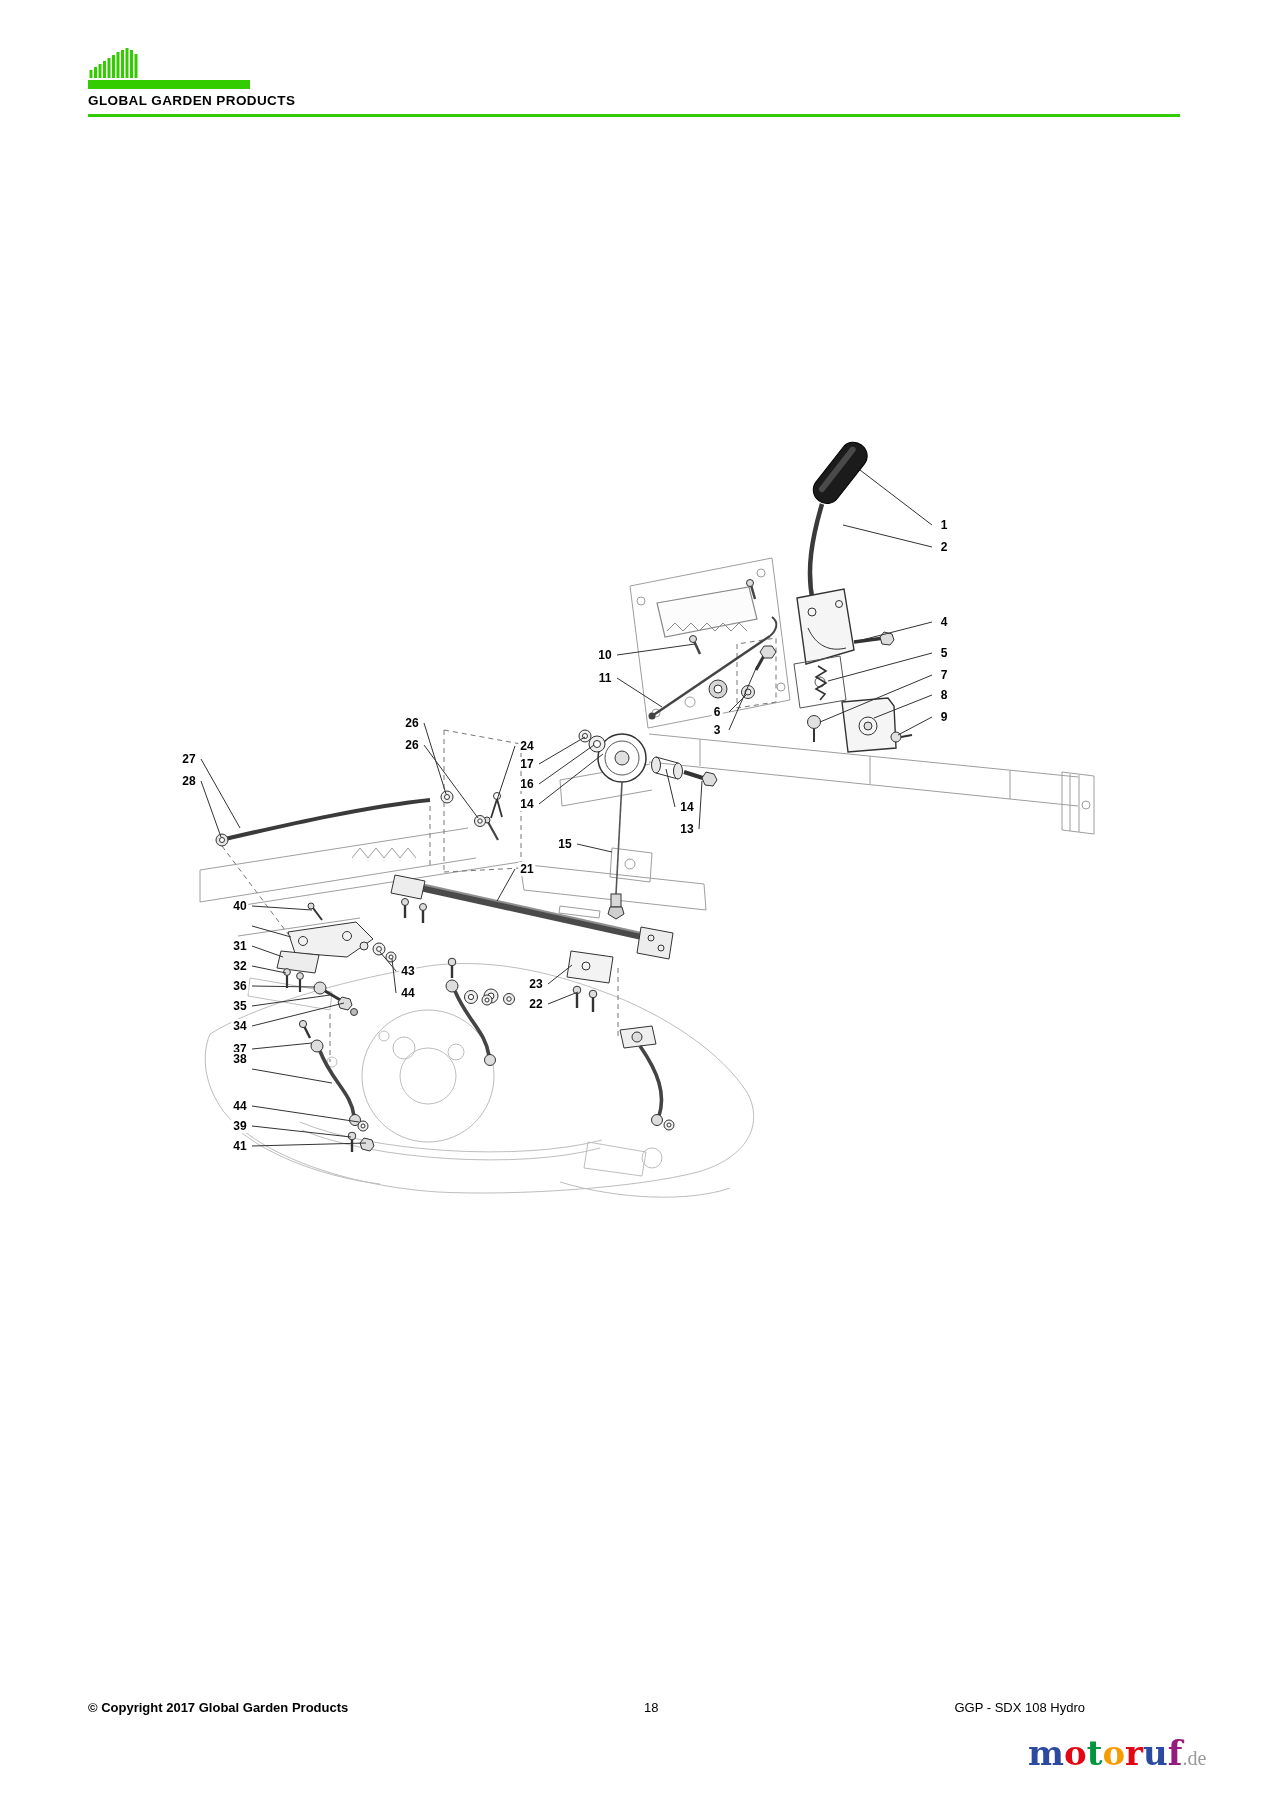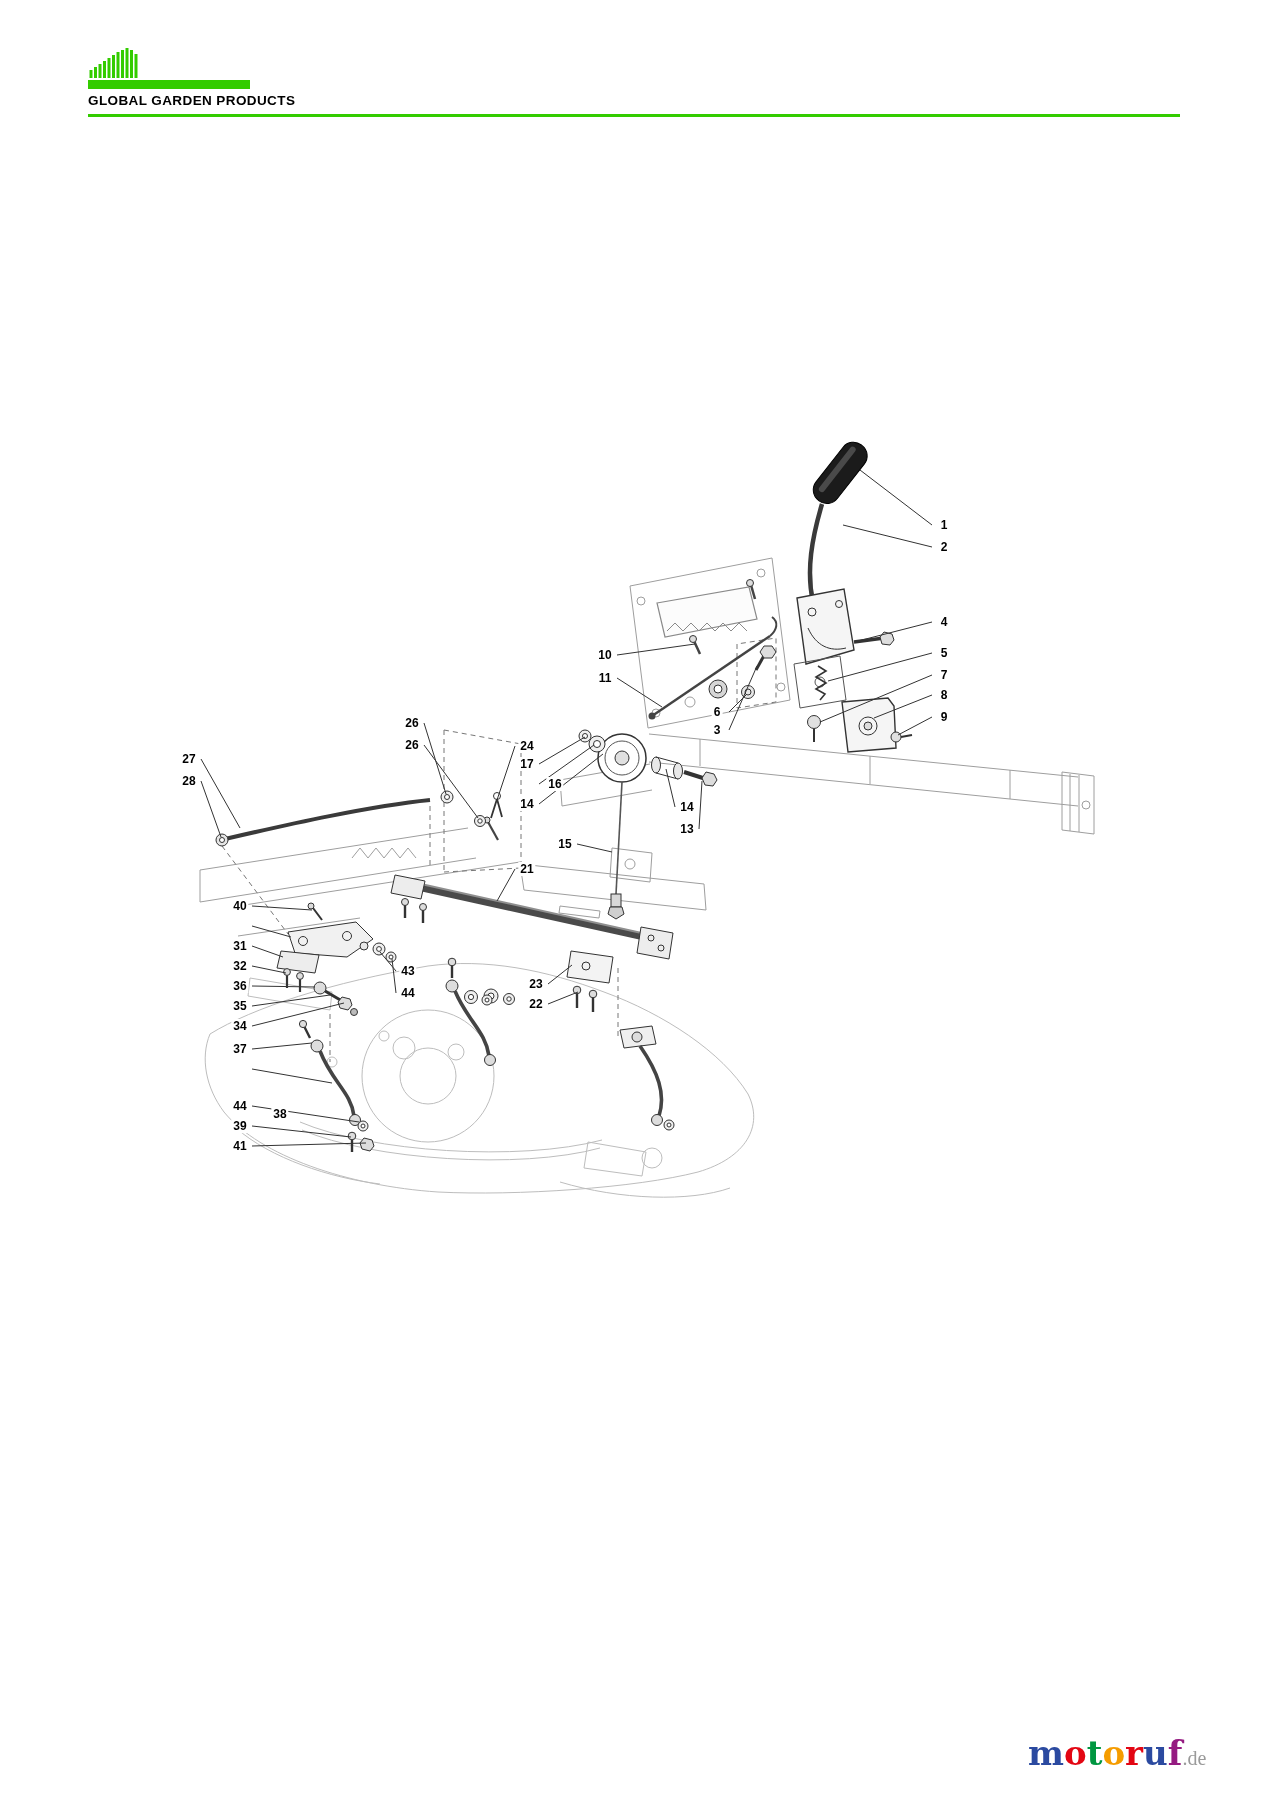--- a/index.html
+++ b/index.html
@@ -328,7 +328,7 @@
         <span class="callout" style="left: 412px; top: 745px;">26</span>
         <span class="callout" style="left: 527px; top: 746px;">24</span>
         <span class="callout" style="left: 527px; top: 764px;">17</span>
-        <span class="callout" style="left: 527px; top: 784px; margin-left: 28px;">16</span>
+        <span class="callout" style="left: 527px; top: 784px;">16</span>
         <span class="callout" style="left: 527px; top: 804px;">14</span>
         <span class="callout" style="left: 189px; top: 759px;">27</span>
         <span class="callout" style="left: 189px; top: 781px;">28</span>

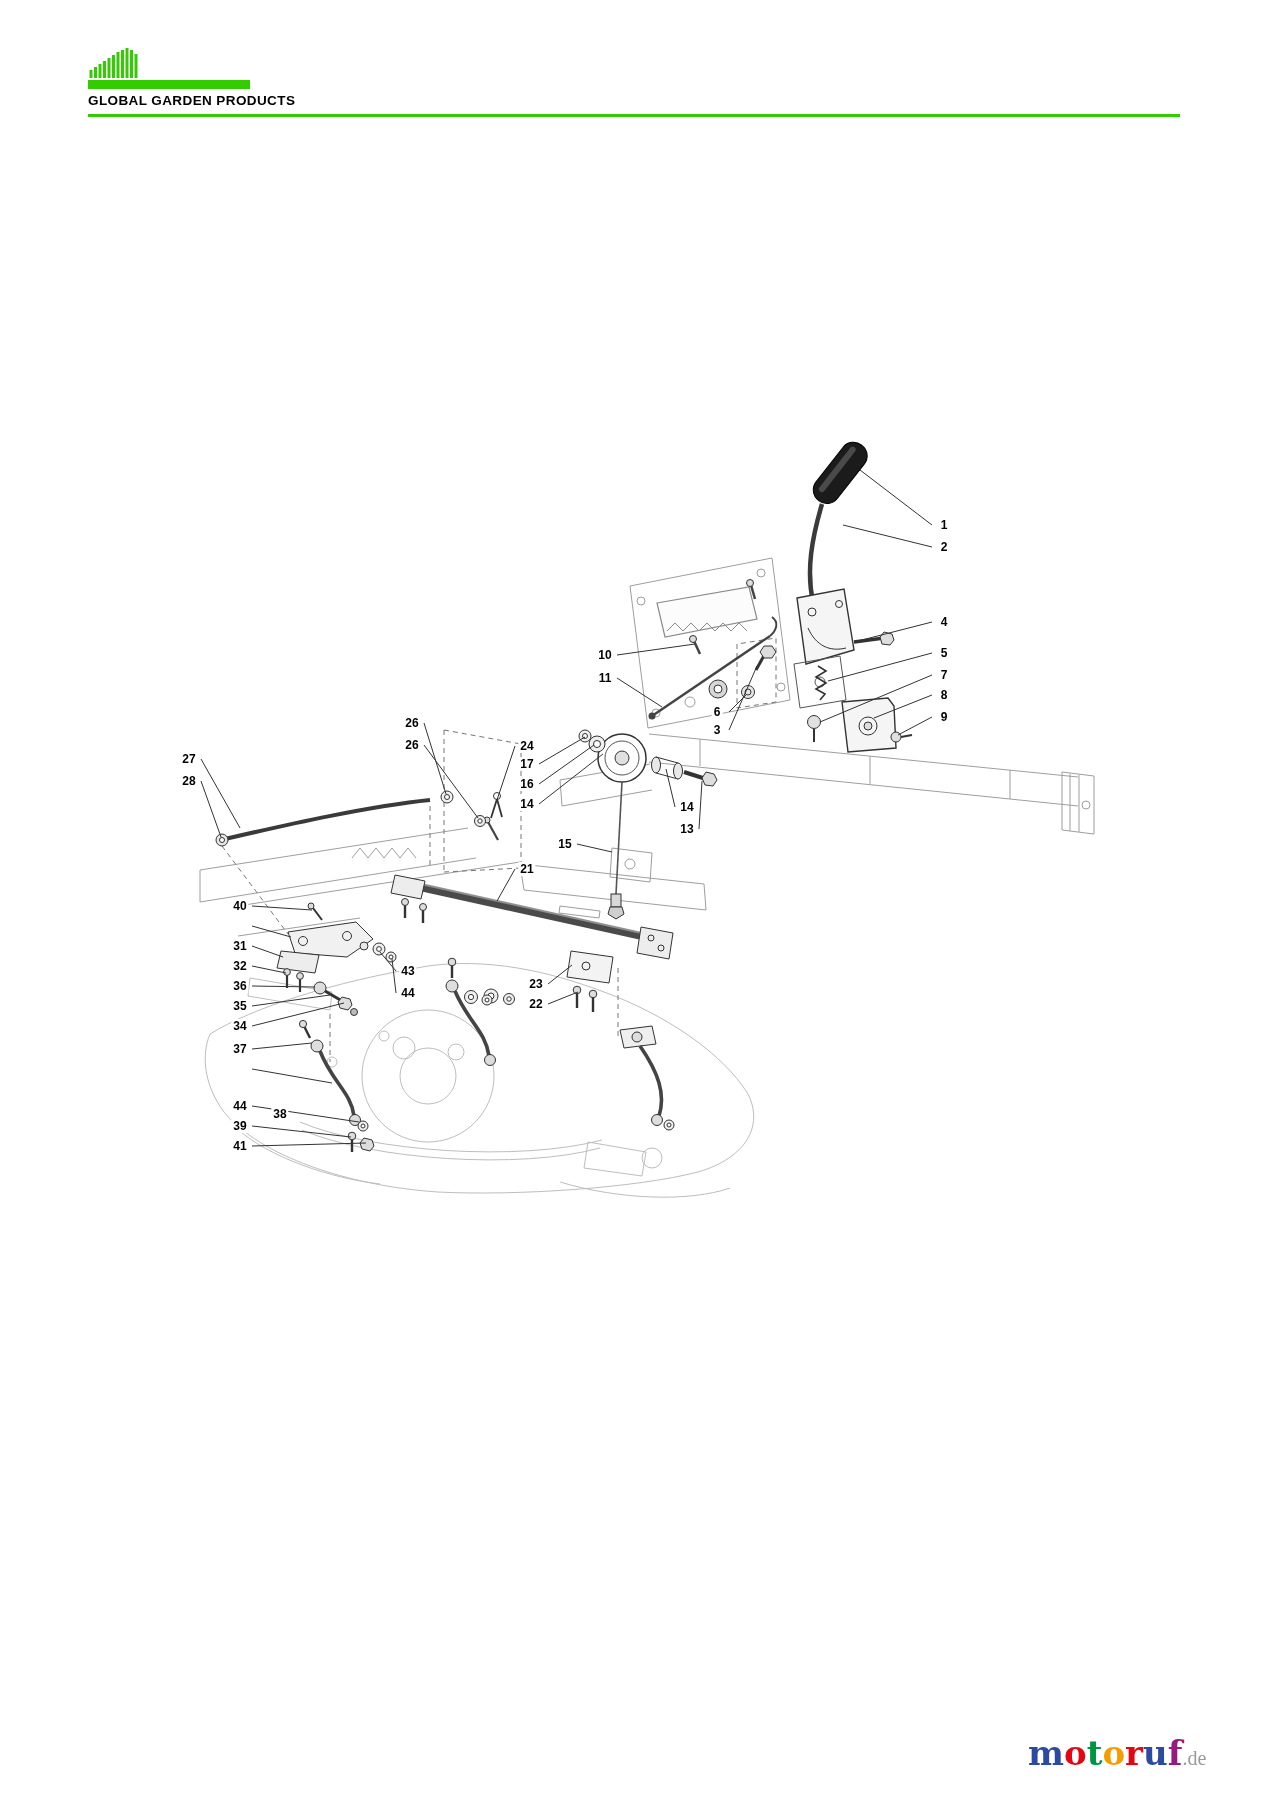--- a/index.html
+++ b/index.html
@@ -344,7 +344,7 @@
         <span class="callout" style="left: 240px; top: 1006px;">35</span>
         <span class="callout" style="left: 240px; top: 1026px;">34</span>
         <span class="callout" style="left: 240px; top: 1049px; text-align: right;">37</span>
-        <span class="callout" style="left: 240px; top: 1114px; margin-left: 40px;">38</span>
+        <span class="callout" style="left: 240px; top: 1059px;">38</span>
         <span class="callout" style="left: 240px; top: 1106px;">44</span>
         <span class="callout" style="left: 240px; top: 1126px;">39</span>
         <span class="callout" style="left: 240px; top: 1146px;">41</span>

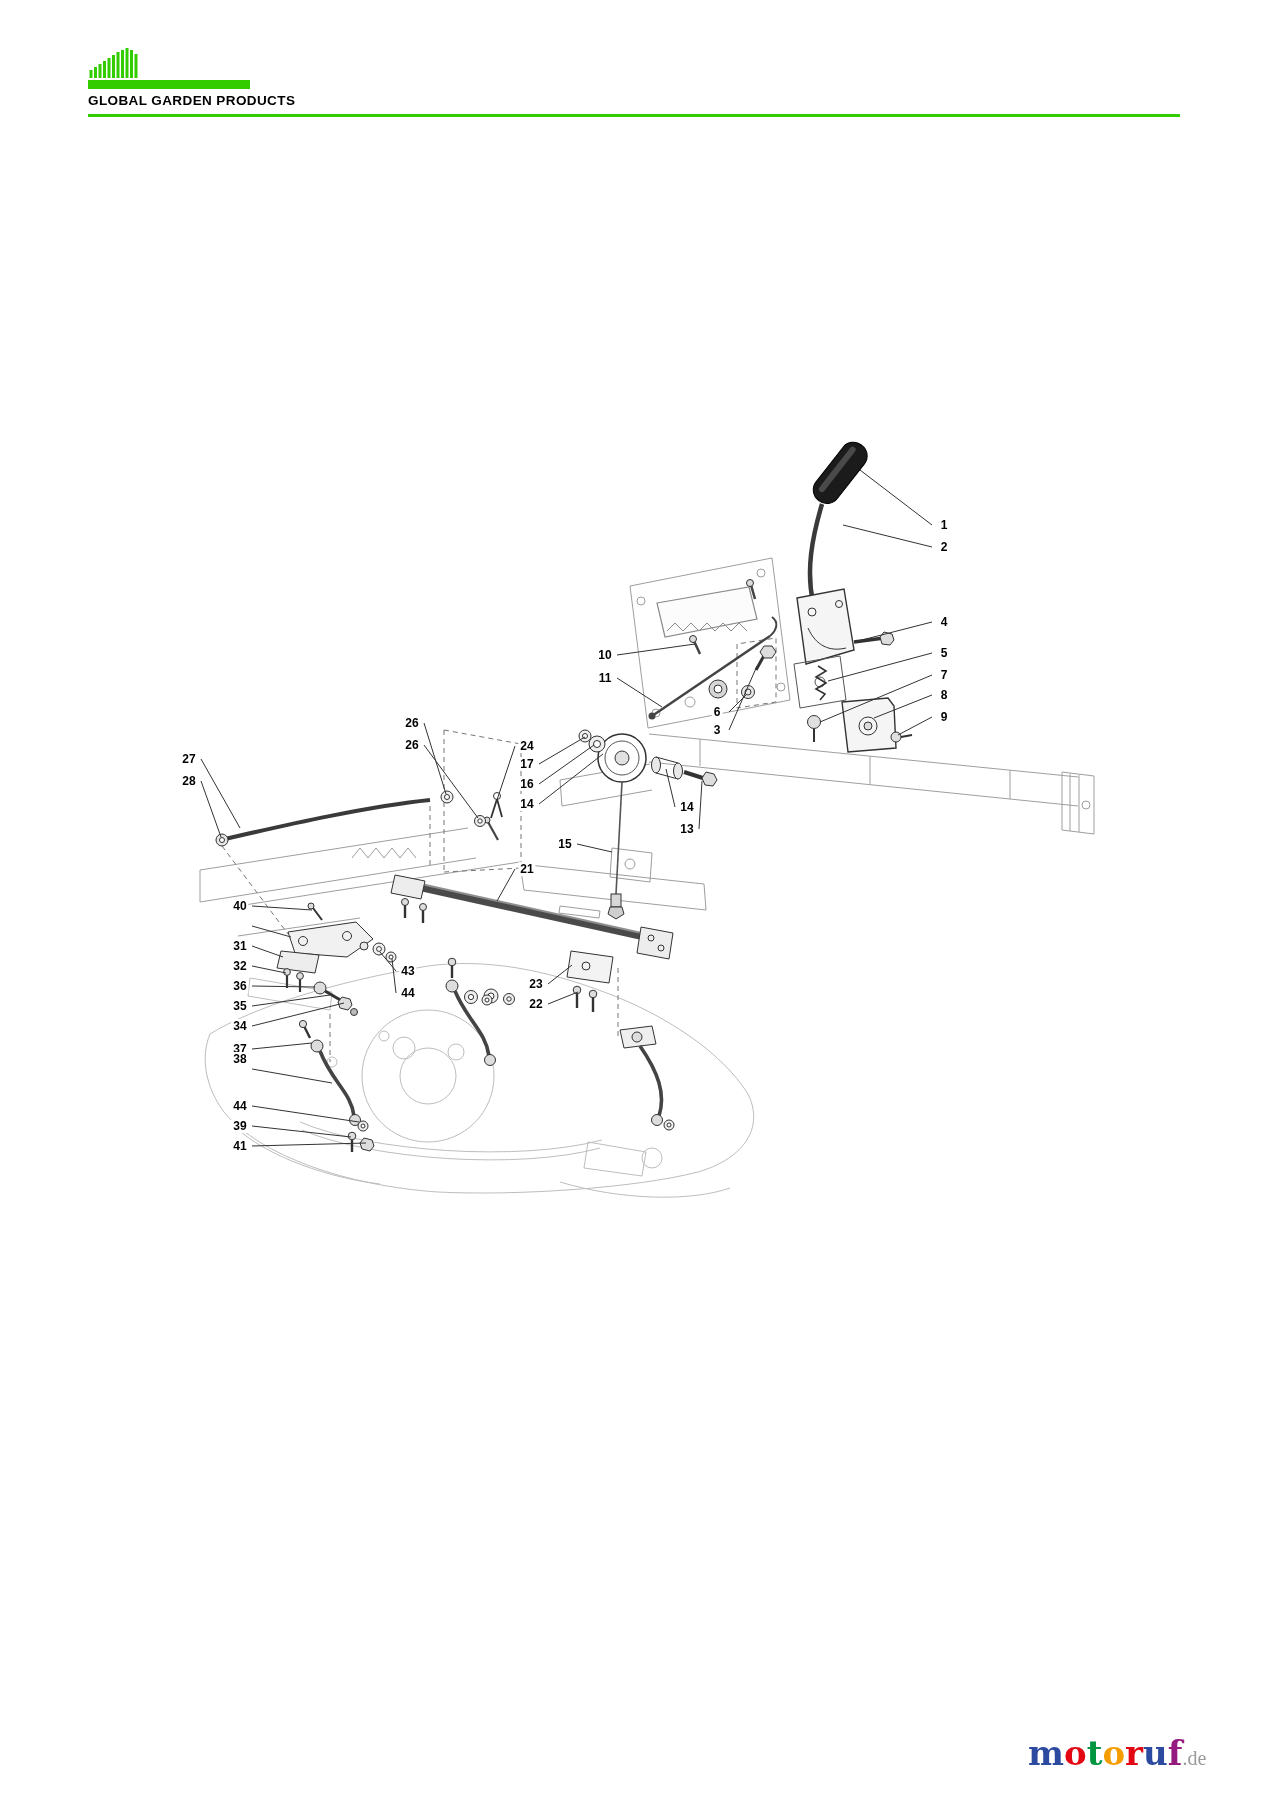--- a/index.html
+++ b/index.html
@@ -355,6 +355,11 @@
       </div>
   </main>
 
+  <footer>
+    <span class="copyright">© Copyright 2017 Global Garden Products</span>
+    <span class="pageno">18</span>
+    <span class="model">GGP - SDX 108 Hydro</span>
+  </footer>
 
   <div class="watermark">
     <span id="motoruf-letters"><span style="color: rgb(43, 74, 160);">m</span><span style="color: rgb(227, 6, 19);">o</span><span style="color: rgb(0, 150, 64);">t</span><span style="color: rgb(245, 156, 0);">o</span><span style="color: rgb(227, 6, 19);">r</span><span style="color: rgb(43, 74, 160);">u</span><span style="color: rgb(149, 27, 129);">f</span></span><span class="suffix" style="color: rgb(154, 154, 154);">.de</span>

